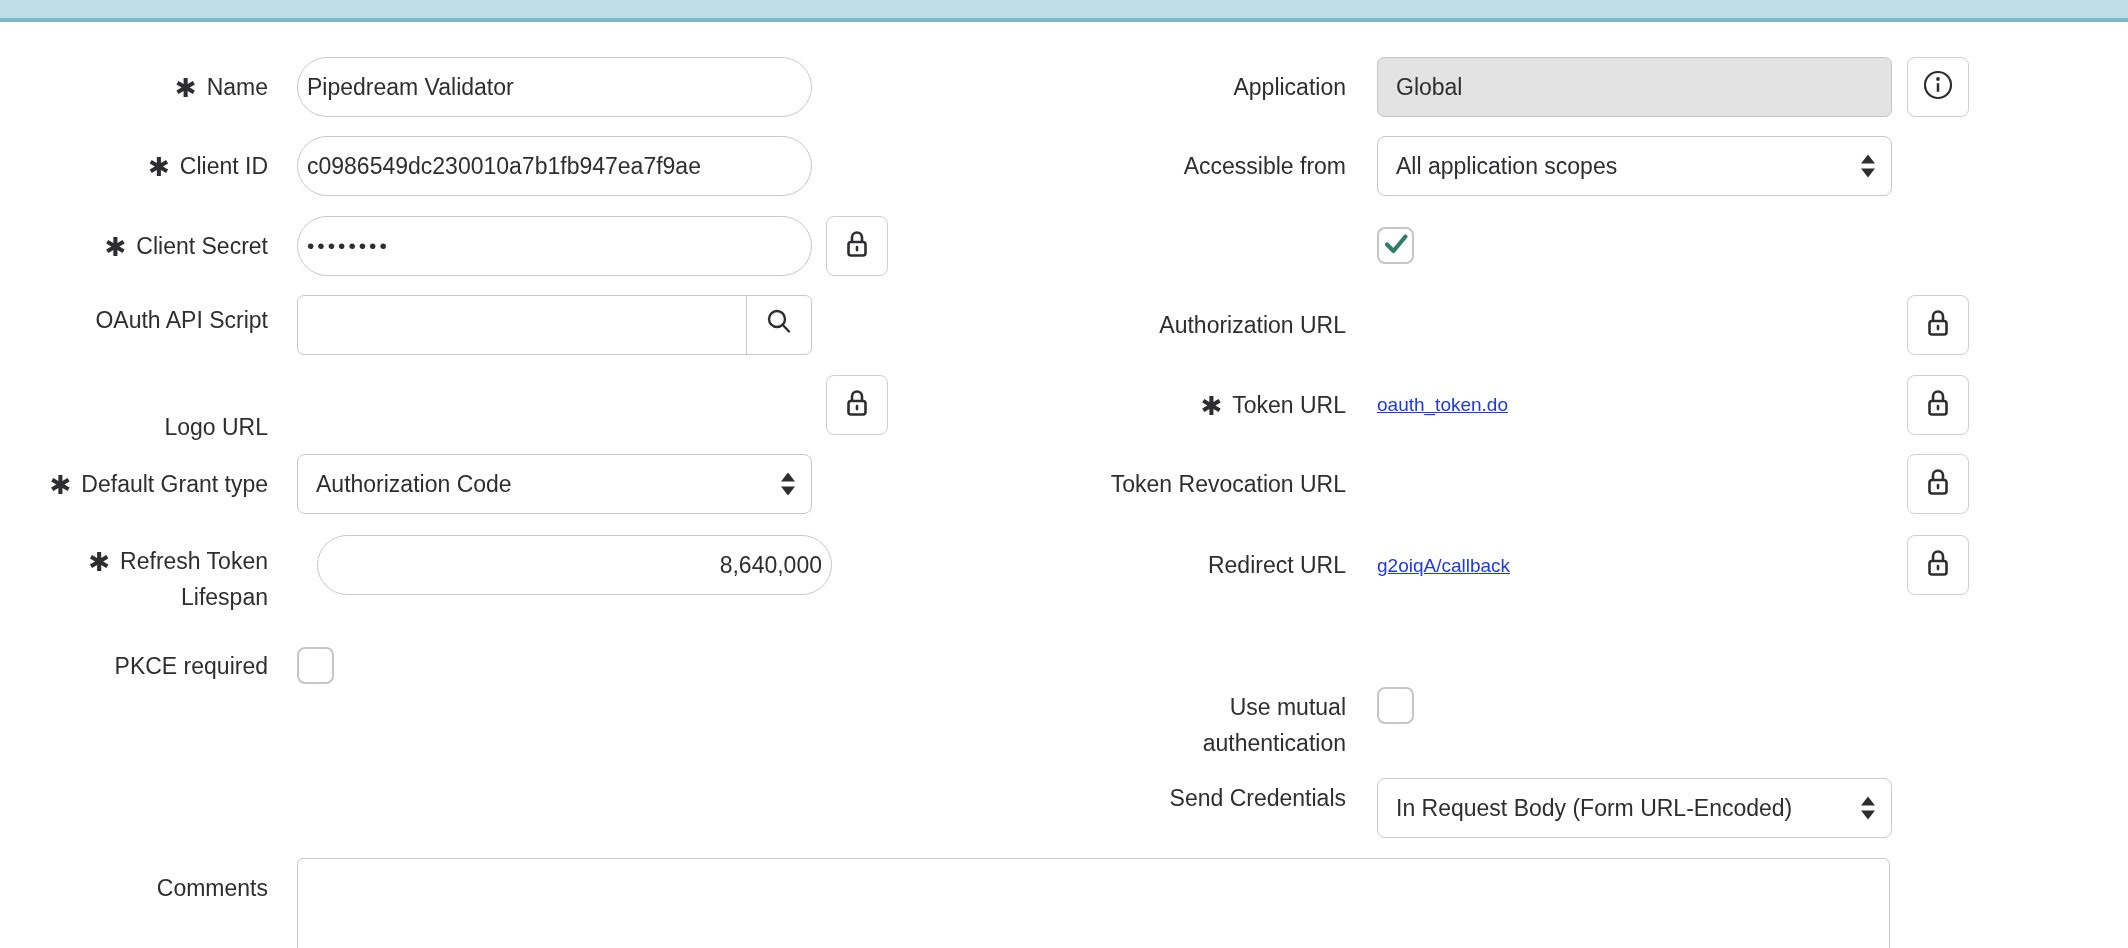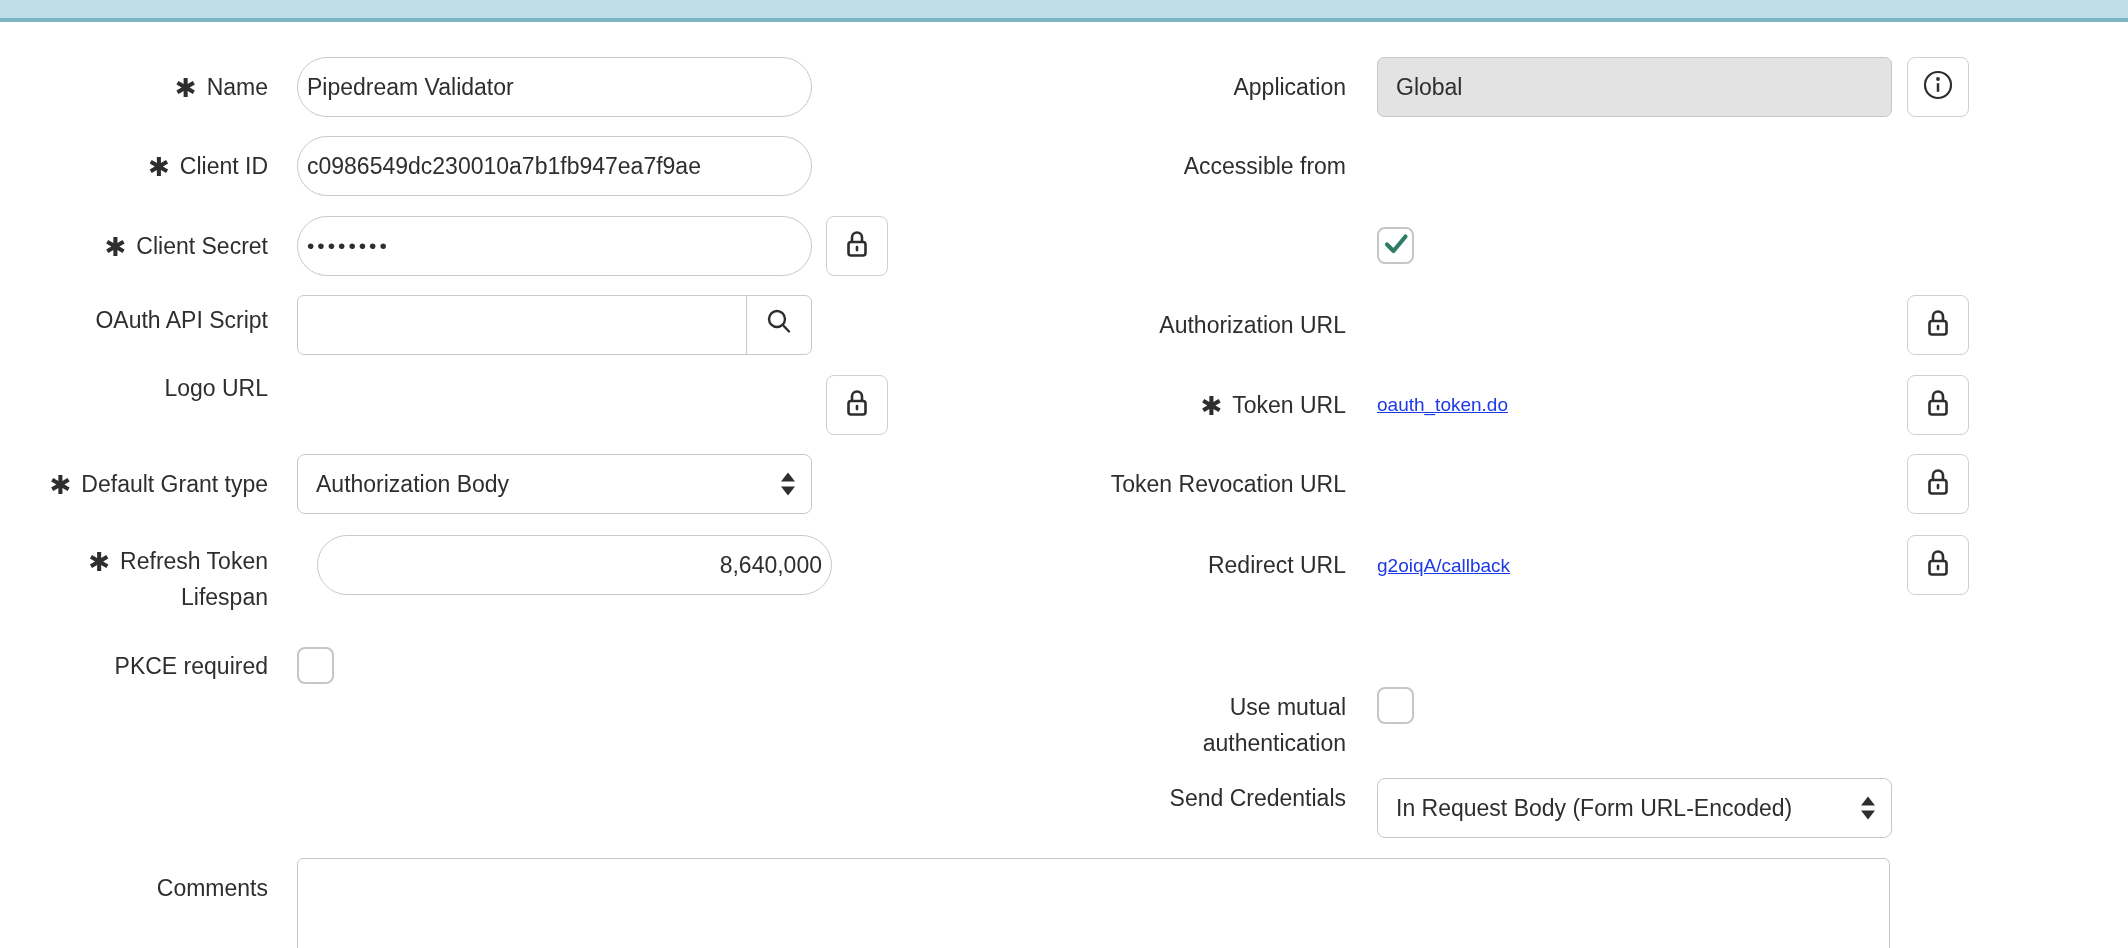--- a/index.html
+++ b/index.html
@@ -198,6 +198,13 @@
   <div class="lbl r-lbl" style="top:136px">
     <span>Accessible from</span>
   </div>
+  <div class="field r-x selectbox" style="top:136px">
+    <span class="txt">All application scopes</span>
+    <span class="arrows">
+      <span class="tri-up"></span>
+        <span class="tri-down"></span>
+    </span>
+  </div>
 
   <div class="checkbox" style="left:1377px;top:227px">
     <span>

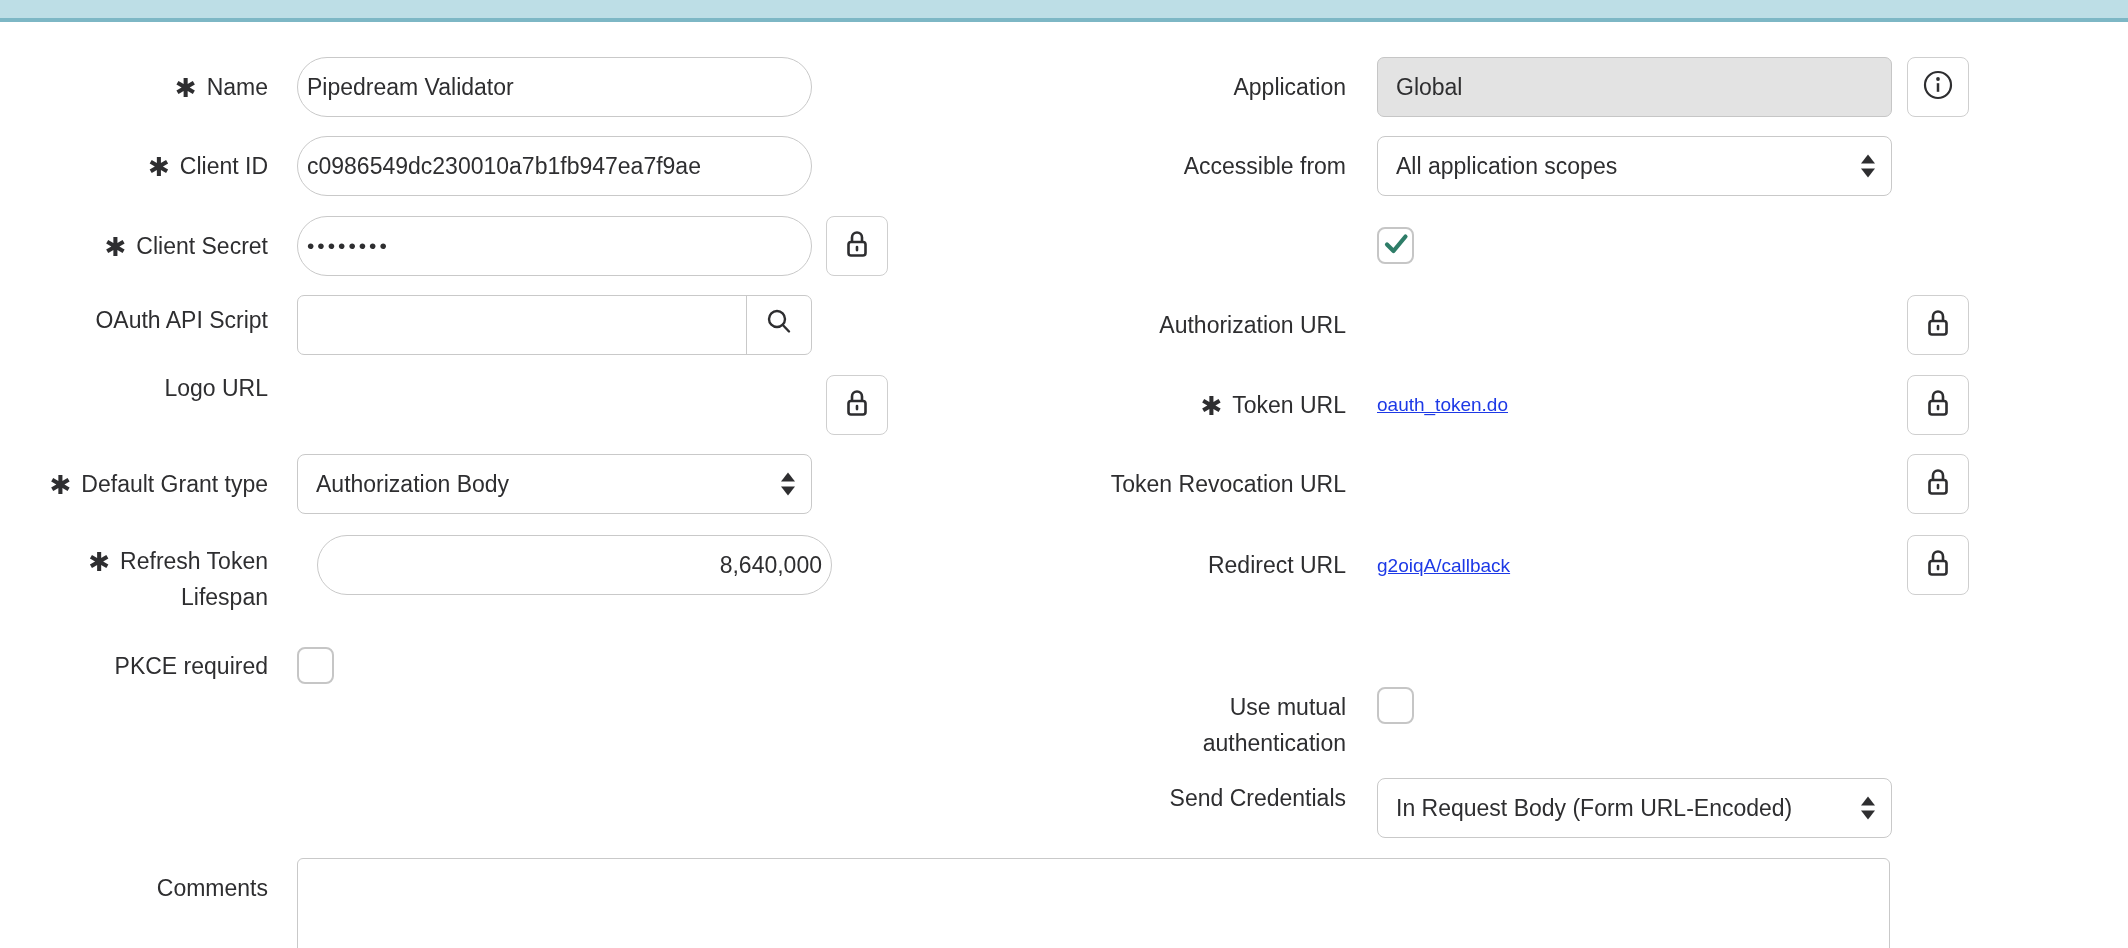--- a/index.html
+++ b/index.html
@@ -133,7 +133,7 @@
     </div>
   </div>
 
-  <div class="lbl l-lbl" style="top:358px">
+  <div class="lbl l-lbl" style="top:397px">
     <span>Logo URL</span>
   </div>
   <div class="iconbtn" style="left:826px;top:375px">

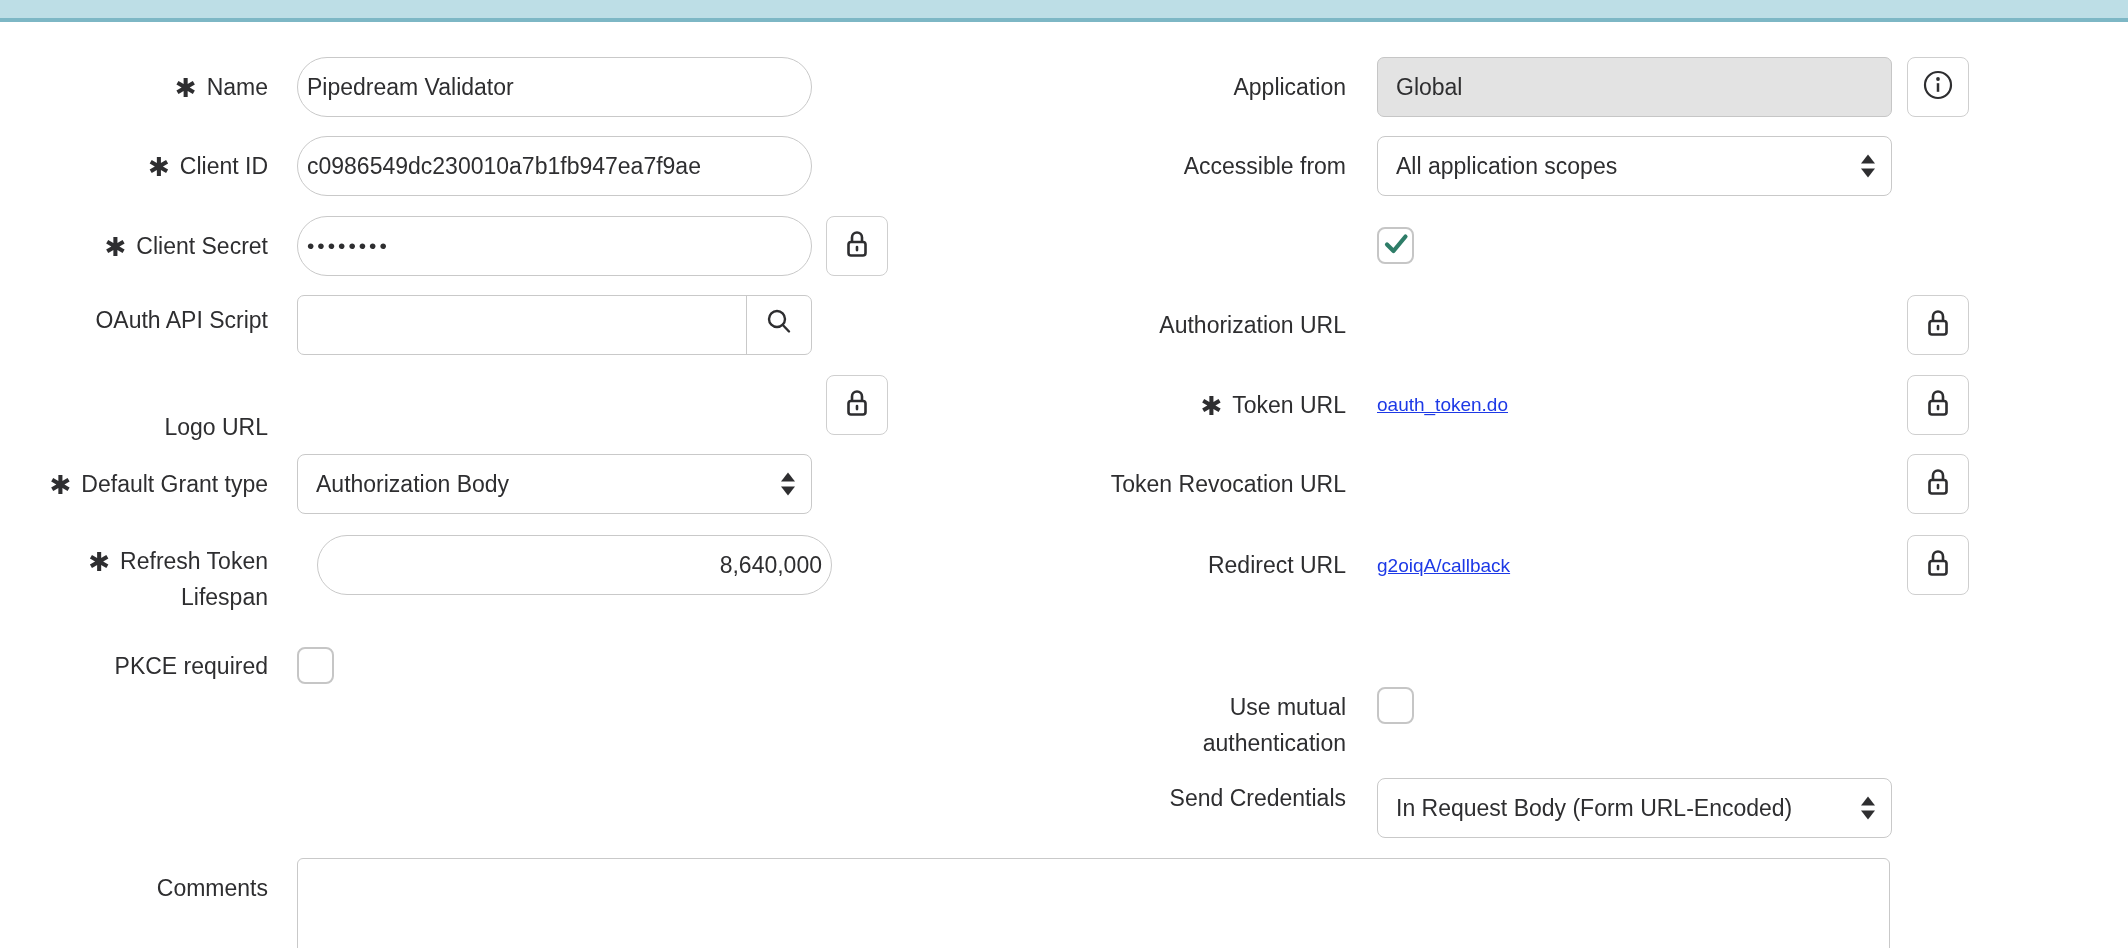--- a/index.html
+++ b/index.html
@@ -151,7 +151,7 @@
     <span>Default Grant type</span>
   </div>
   <div class="field l-x selectbox" style="top:454px">
-    <span class="txt">Authorization Body</span>
+    <span class="txt">Authorization Code</span>
     <span class="arrows">
       <span class="tri-up"></span>
         <span class="tri-down"></span>

